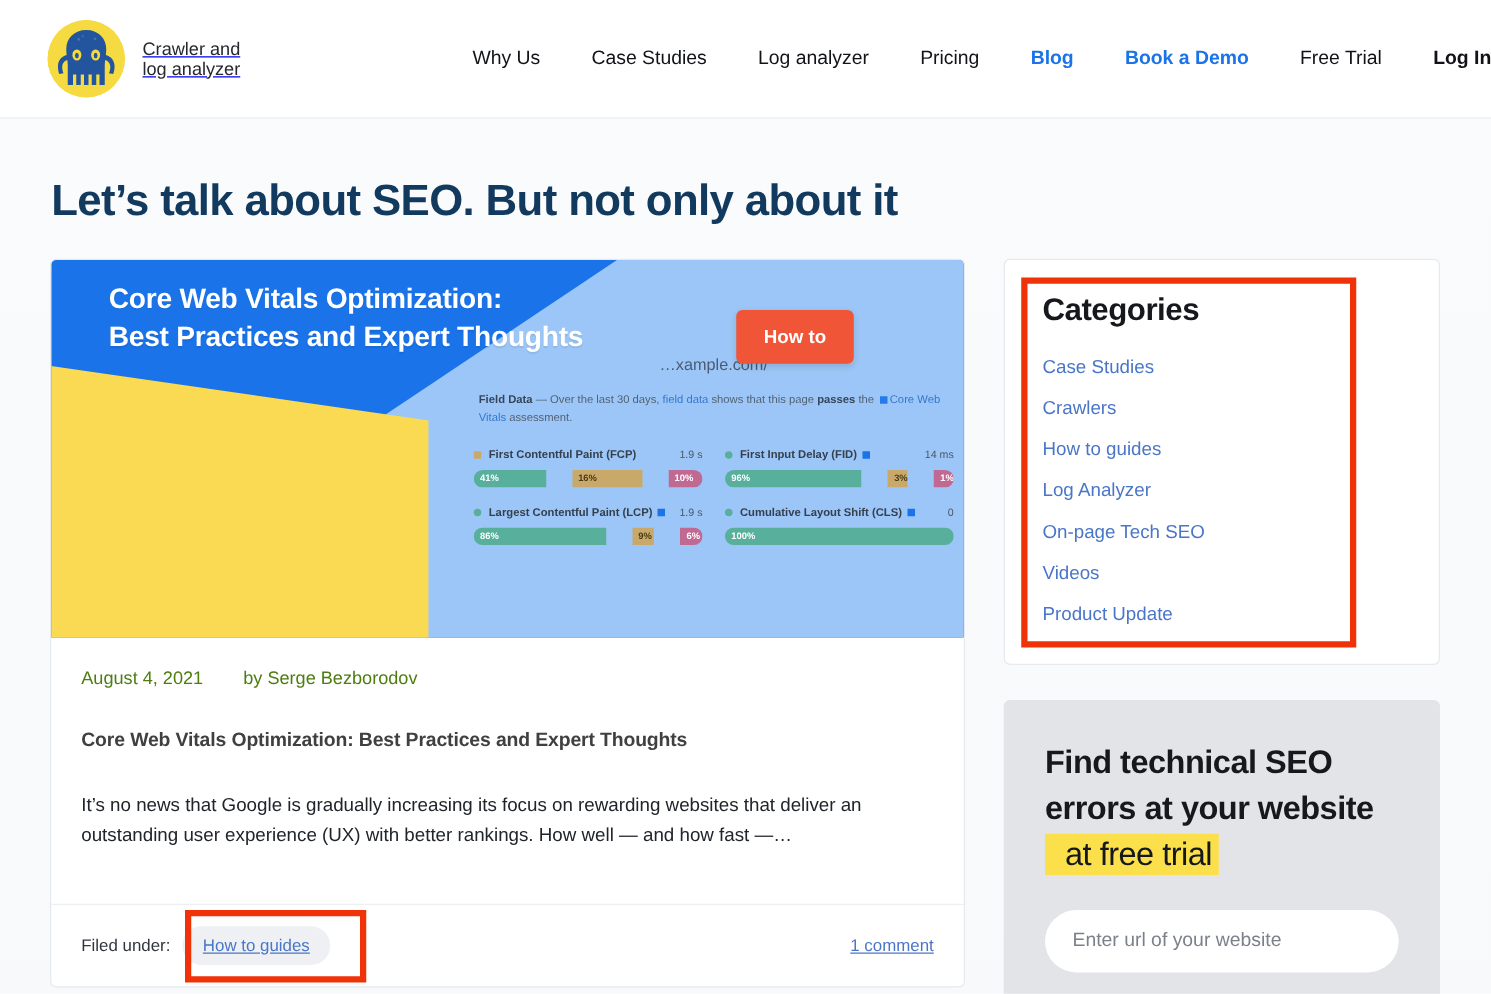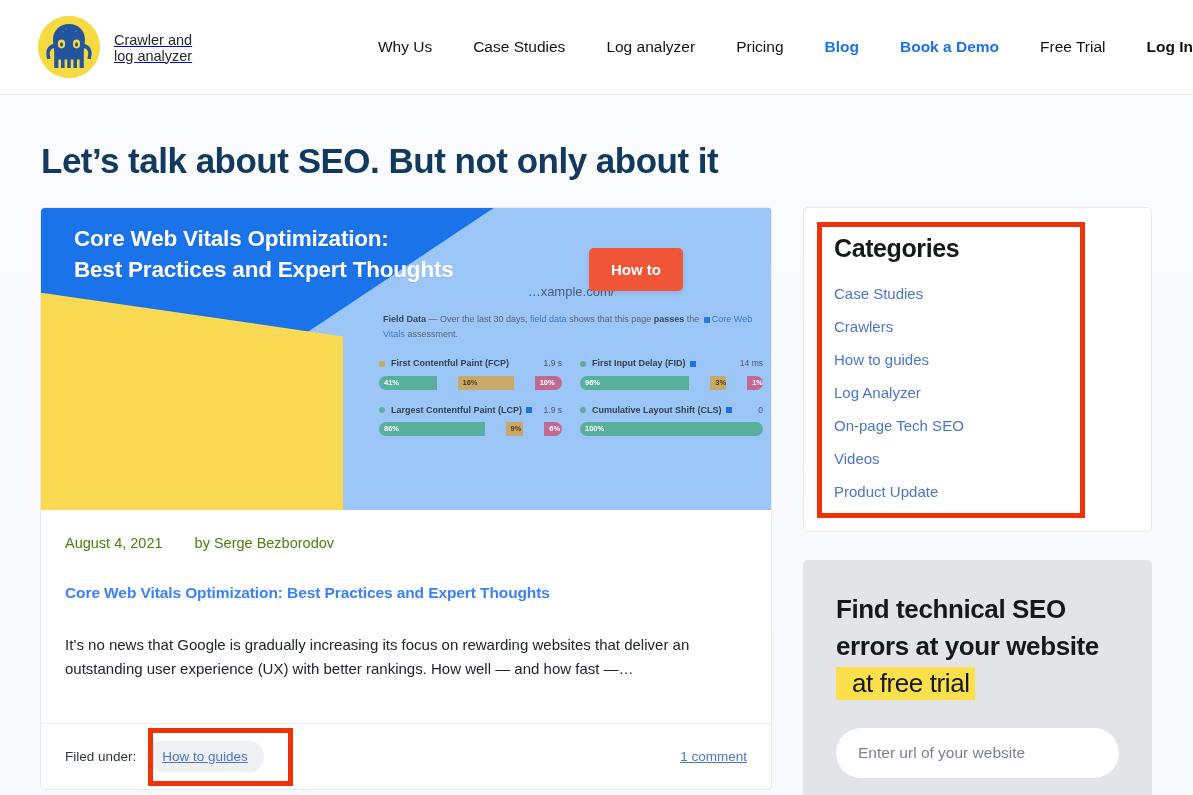--- a/index.html
+++ b/index.html
@@ -120,7 +120,7 @@
   }
   .hero-title {
     position: absolute;
-    left: 33px; top: 15px;
+    left: 46px; top: 15px;
     color: #ffffff;
     font-size: 22.5px;
     font-weight: bold;

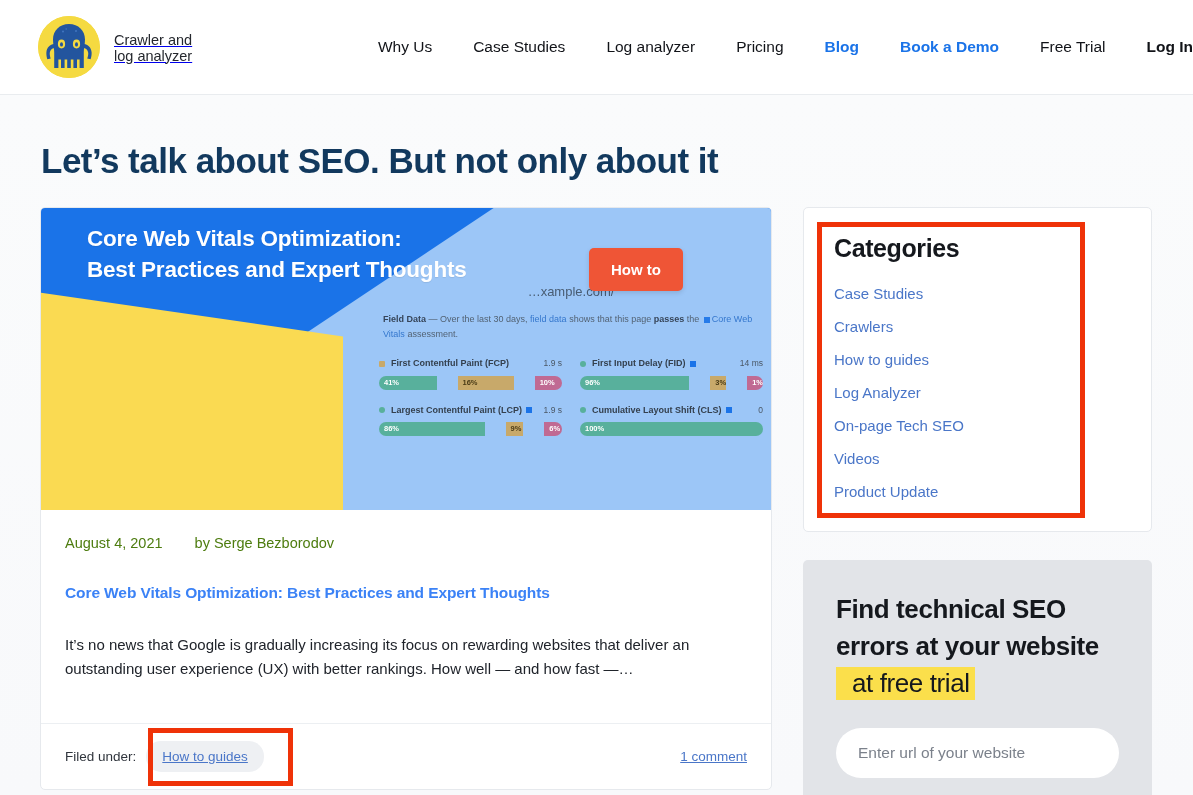--- a/index.html
+++ b/index.html
@@ -256,7 +256,7 @@
     padding: 20px 24px 0 24px;
     font-size: 15.5px;
     font-weight: bold;
-    color: #3b82f6;
+    color: #404040;
     letter-spacing: -0.1px;
   }
   .article-excerpt {

